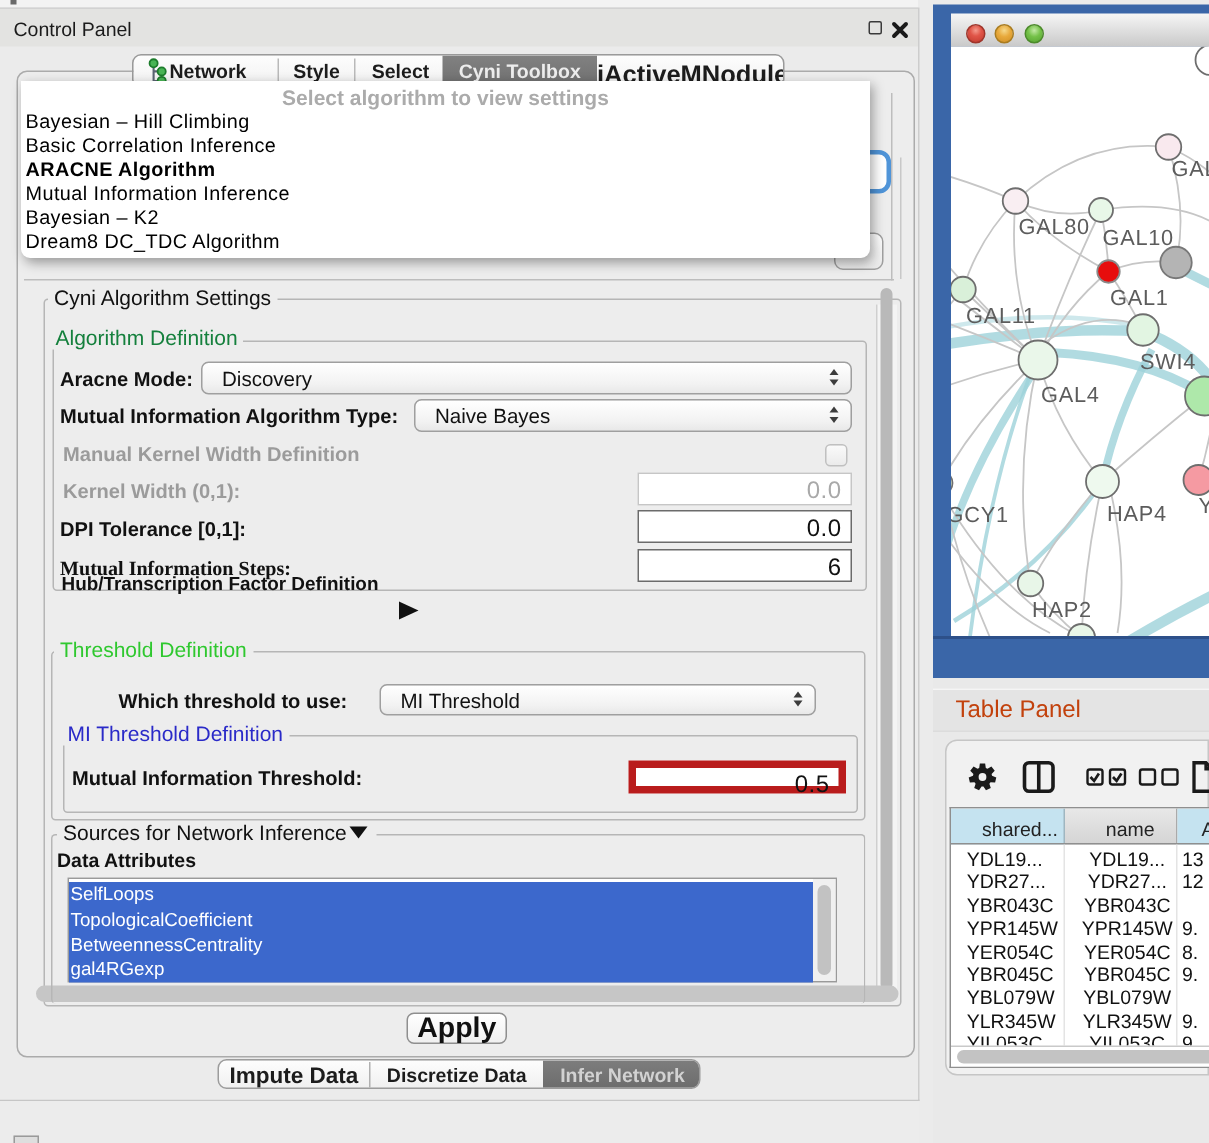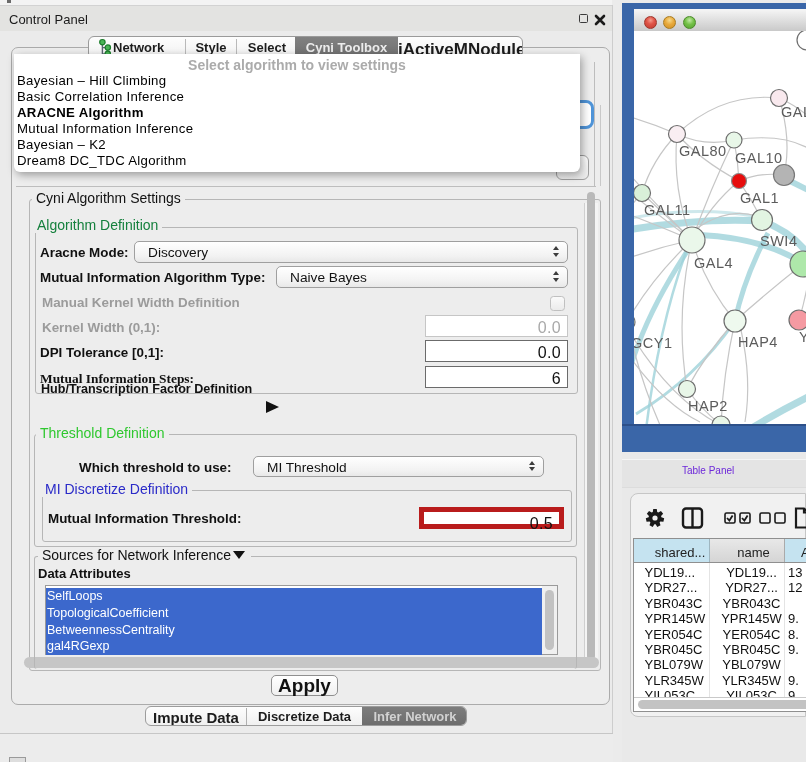--- a/index.html
+++ b/index.html
@@ -259,7 +259,7 @@
 
 <div class="abs" style="left:622px;top:452px;width:184px;height:310px;background:#e9e9e9;"></div>
 <div class="abs" style="left:622px;top:459px;width:184px;height:27px;background:#e4e4e4;border-top:1px solid #f5f5f5;border-bottom:1px solid #dcdcdc;"></div>
-<div class="abs" style="left:637px;top:465px;font-size:10px;color:#6d28d9;margin-left:45px;">Table Panel</div>
+<div class="abs" style="left:637px;top:465px;font-size:16px;color:#c2410c;">Table Panel</div>
 
 <div class="abs" style="left:630px;top:493px;width:176px;height:224px;background:#f1f1f1;border:1px solid #c6c6c6;border-radius:8px 0 0 8px;box-sizing:border-box;"></div>
 

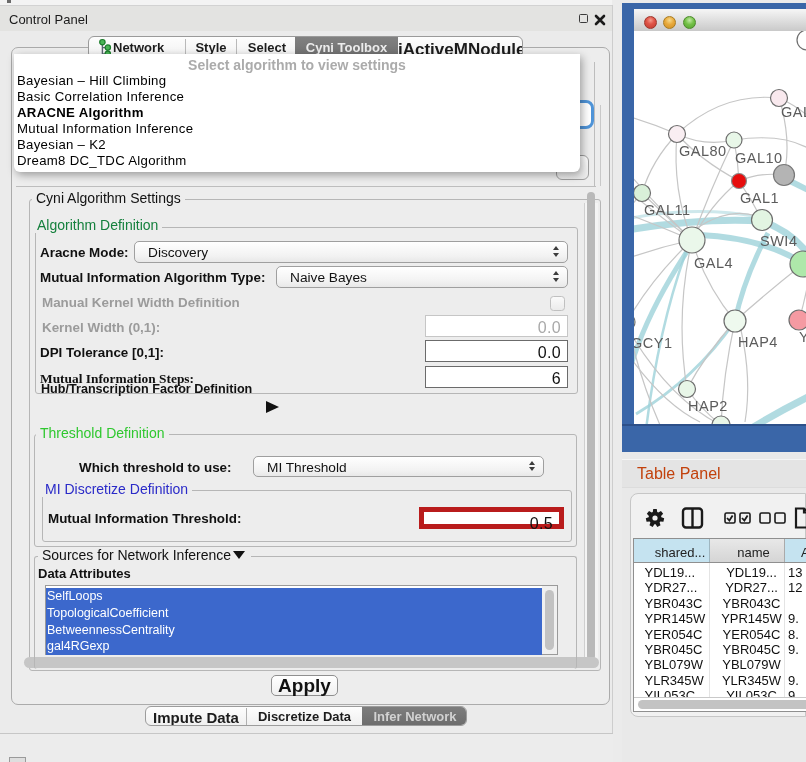--- a/index.html
+++ b/index.html
@@ -129,7 +129,7 @@
   </div>
 
 <div class="fieldset" style="left:42px;top:490px;width:528px;height:50px;"></div>
-<div class="ftitle" style="left:41px;top:482px;color:#2a2ac8;">MI Discretize Definition</div>
+<div class="ftitle" style="left:41px;top:482px;color:#2a2ac8;">MI Threshold Definition</div>
 
 <div class="lbl" style="left:48px;top:511px;">Mutual Information Threshold:</div>
 <div class="tfield" style="left:419px;top:507px;width:145px;height:22px;border:5px solid #b91c1c;">

